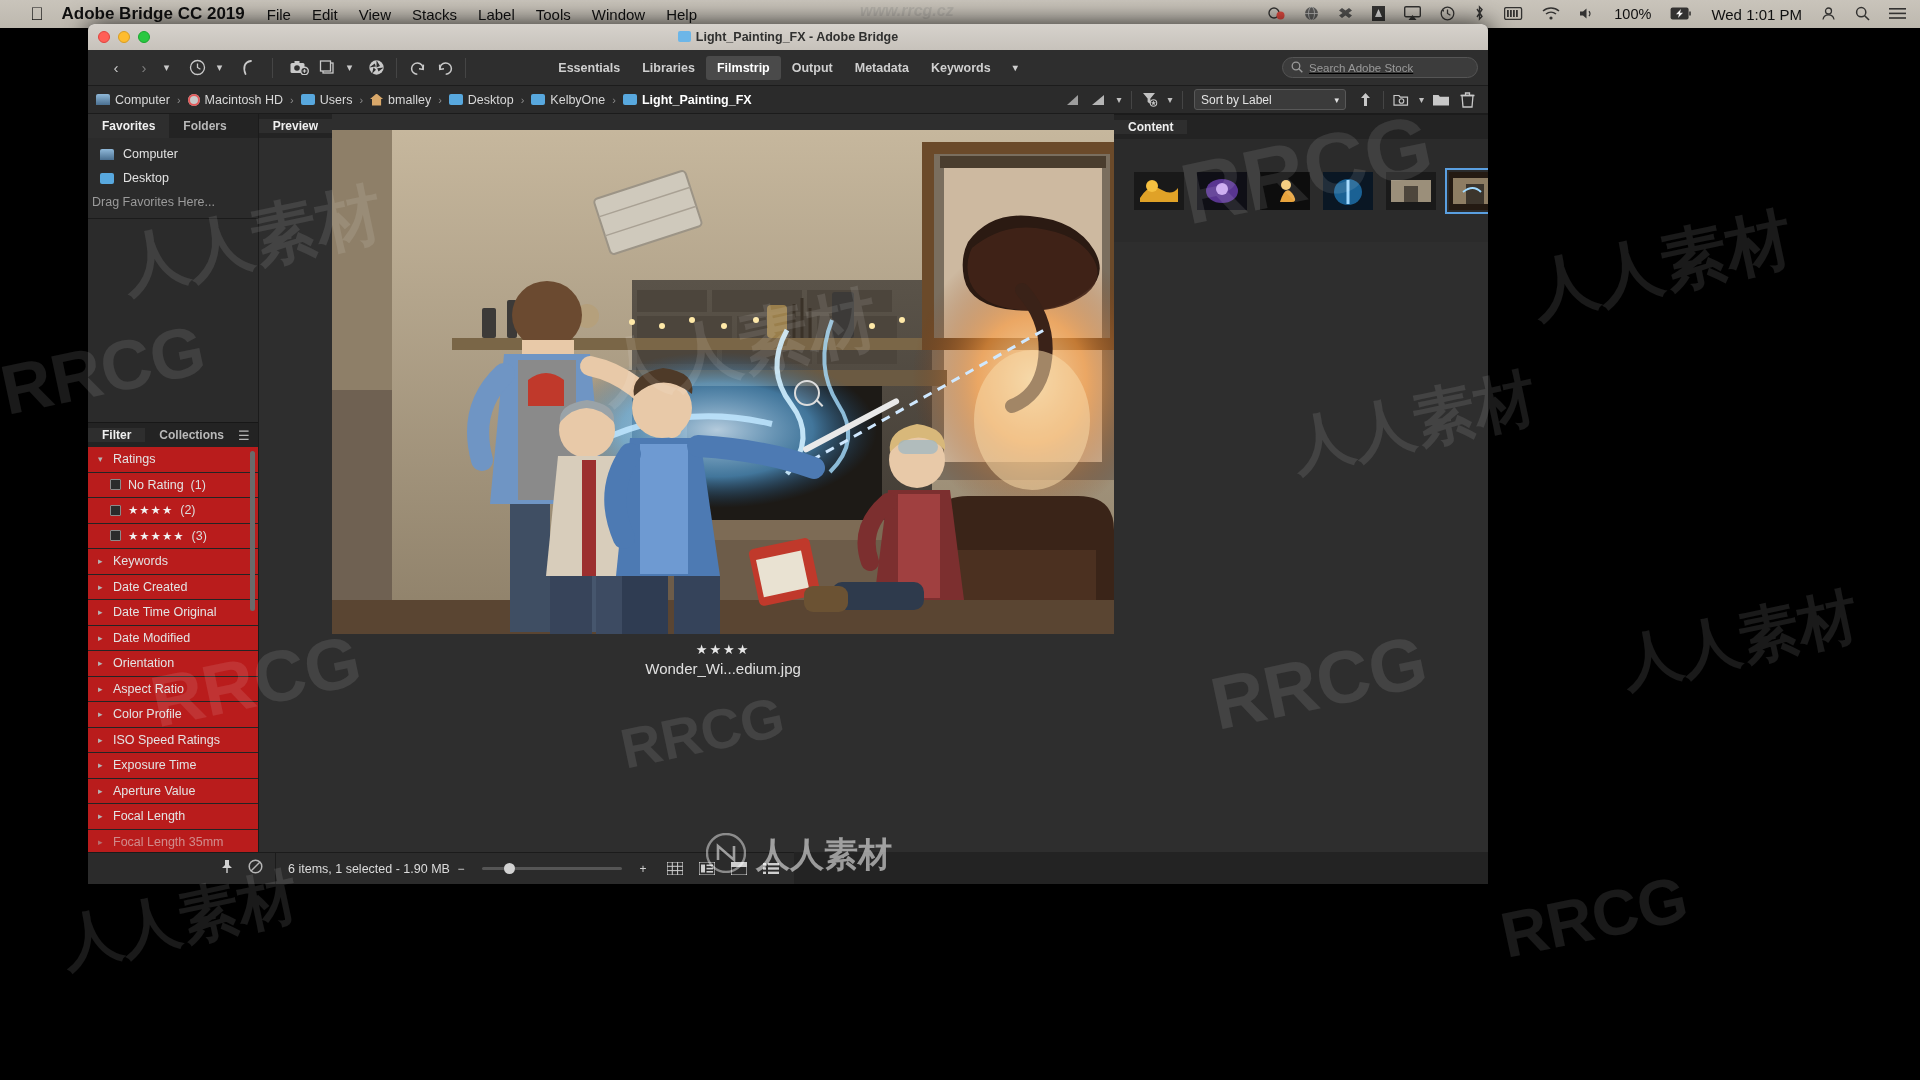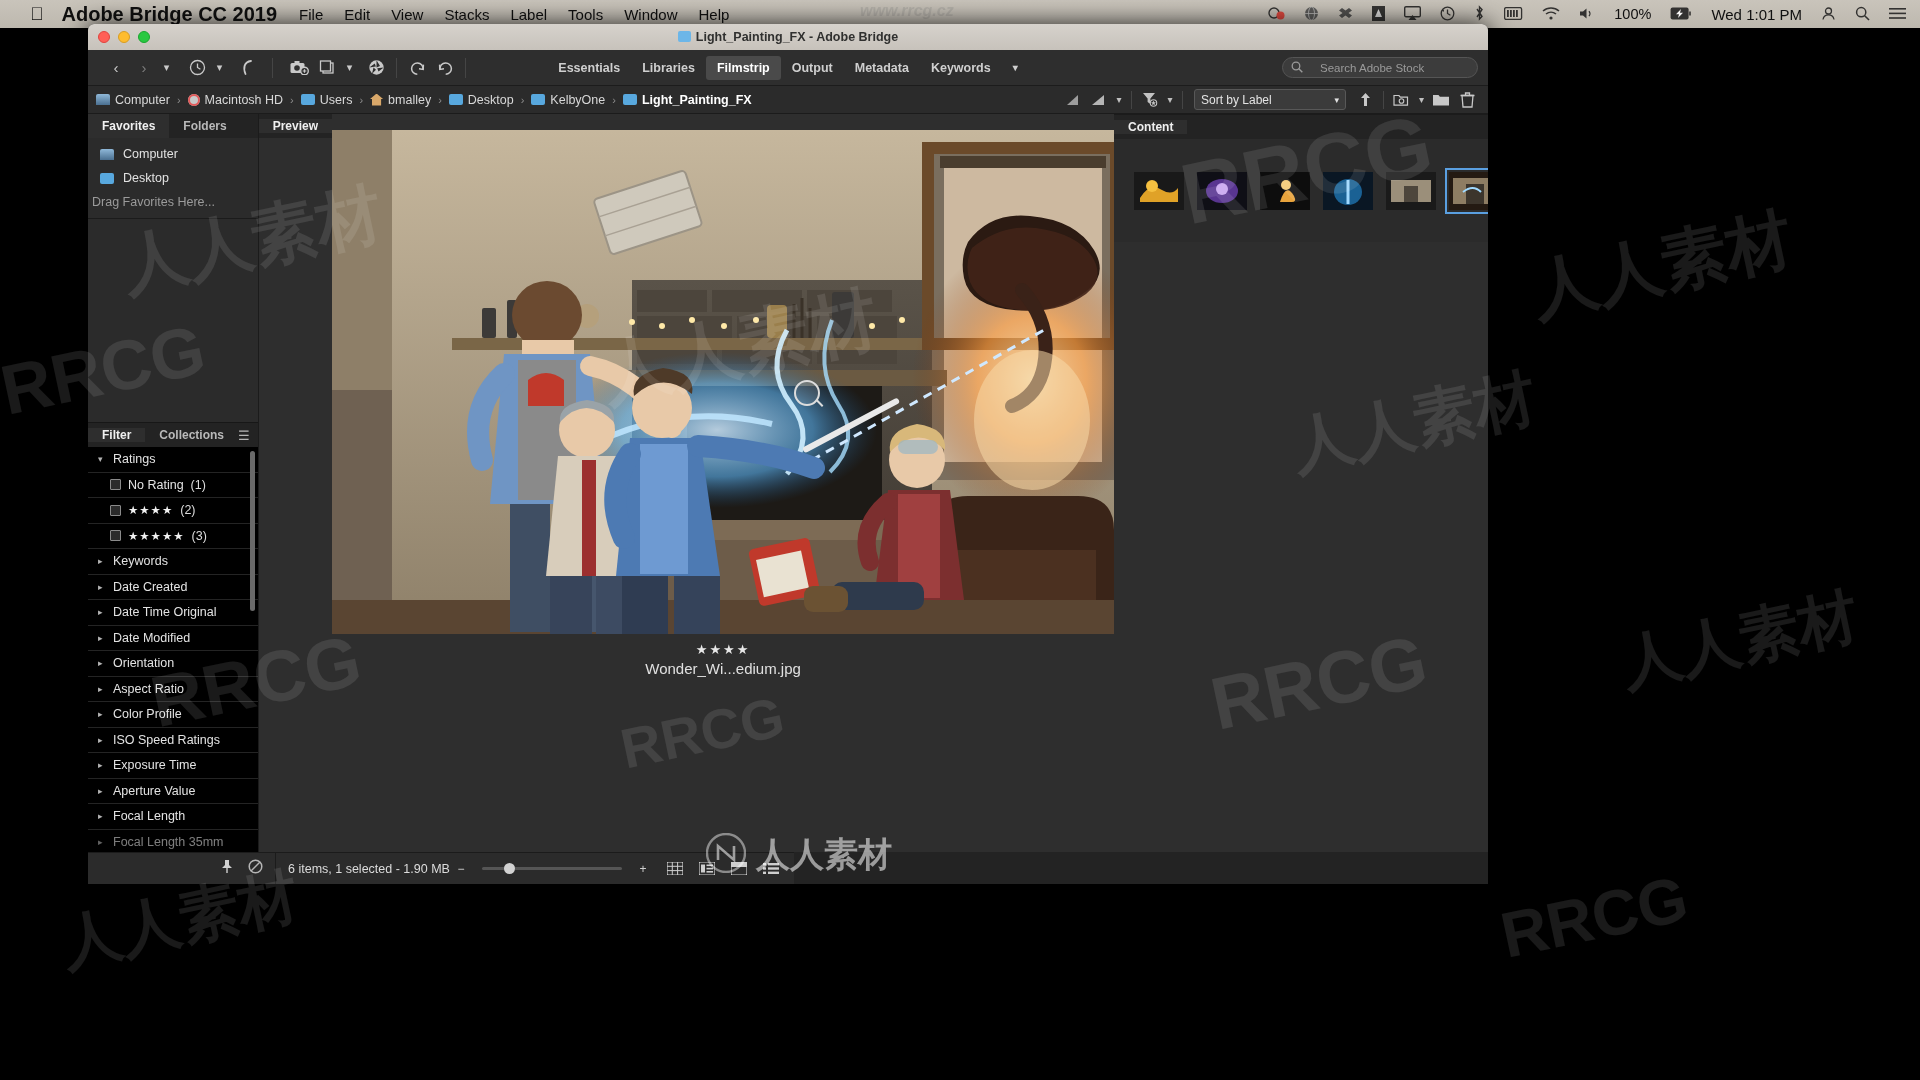--- a/index.html
+++ b/index.html
@@ -15,7 +15,7 @@
     display:flex; align-items:center; padding:0 14px; color:#101010;
     font-size:15px; }
   #menubar .apple{ font-size:18px; margin:0 18px 0 16px; line-height:0; }
-  #menubar .appname{ font-weight:bold; font-size:20px; margin-right:22px; }
+  #menubar .appname{ font-weight:bold; font-size:17px; margin-right:22px; }
   #menubar .mi{ margin-right:21px; font-size:15px; }
   #menubar .right{ margin-left:auto; display:flex; align-items:center; gap:19px; }
   #menubar .right .ic{ font-size:15px; line-height:1; opacity:.85; }

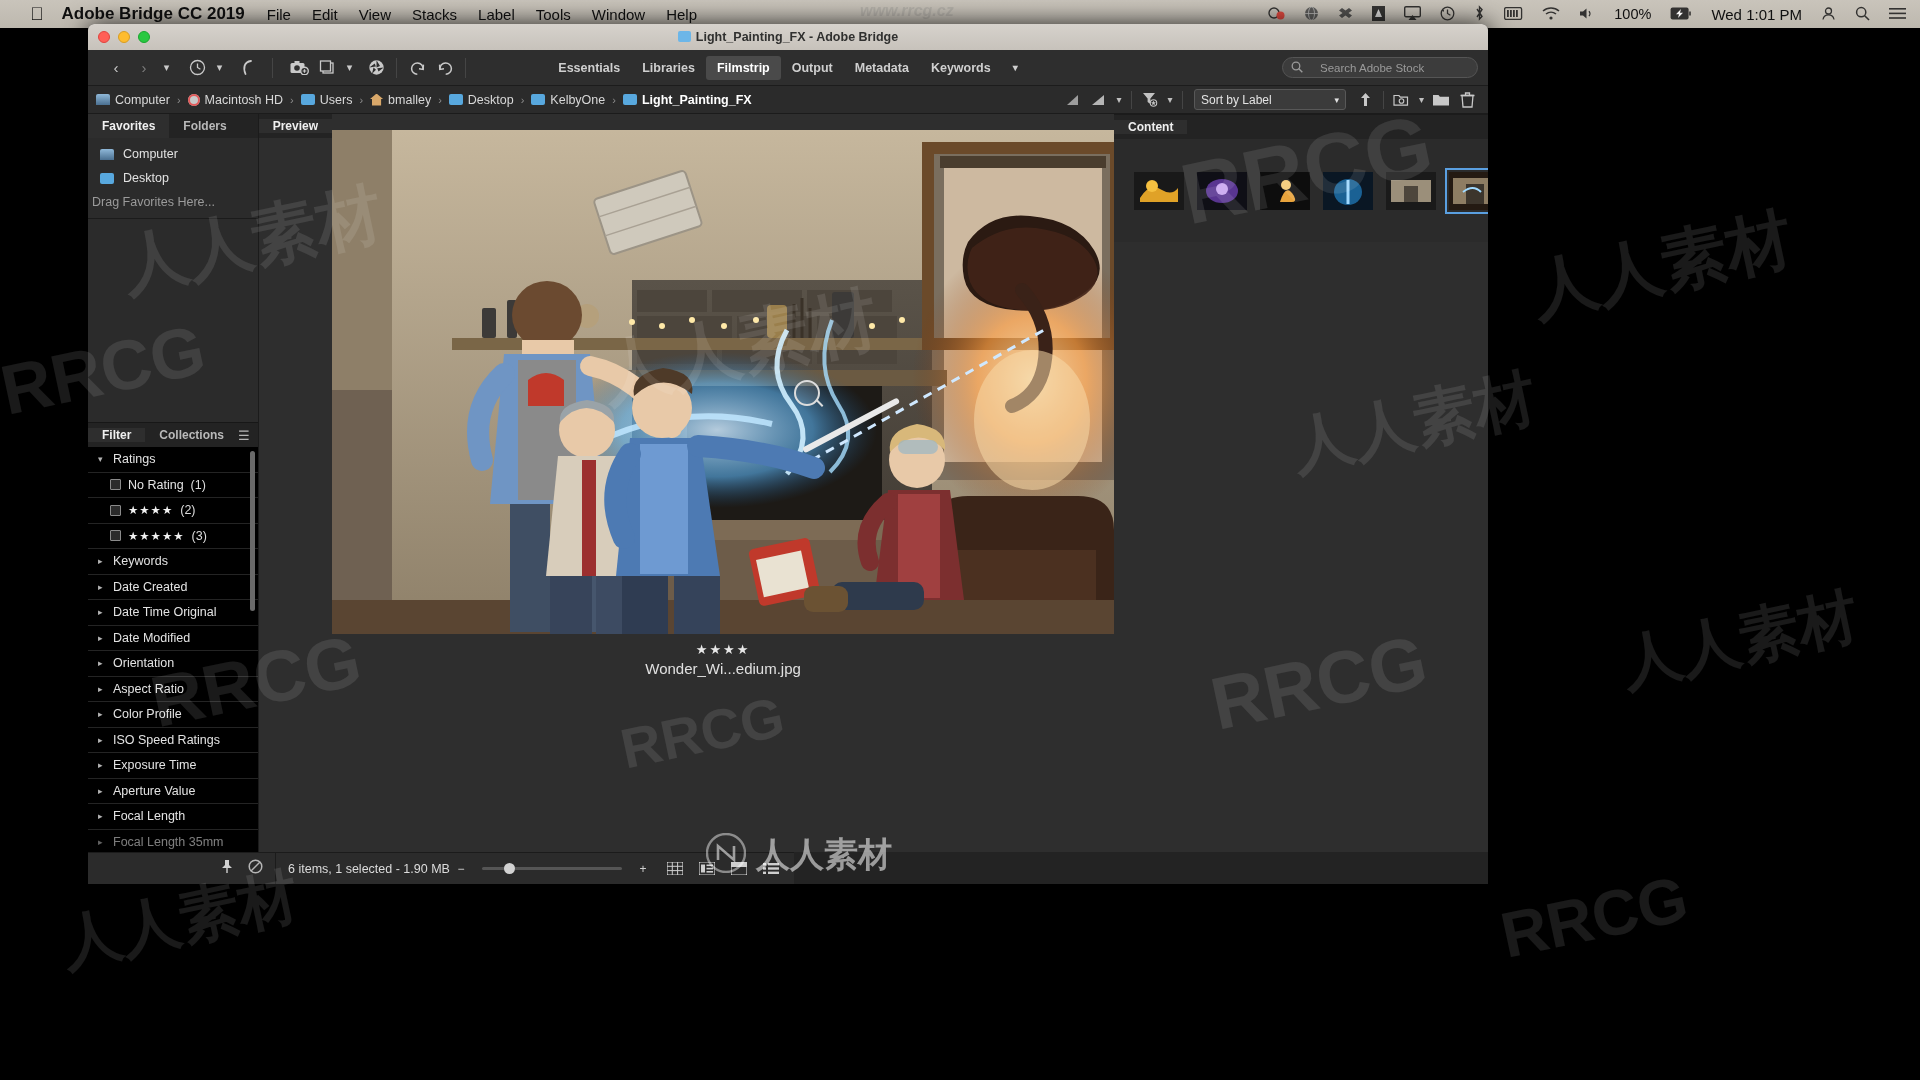--- a/index.html
+++ b/index.html
@@ -55,7 +55,7 @@
   .ws.active{ background:#4a4a4a; color:#fff; }
   #stocksearch{ position:absolute; right:10px; width:196px; height:21px;
     background:#3c3c3c; border:1px solid #555; border-radius:11px;
-    display:flex; align-items:center; padding:0 8px; gap:17px; }
+    display:flex; align-items:center; padding:0 8px; gap:6px;text-decoration:underline; }
   #stocksearch .lbl{ font-size:11.5px; color:#9a9a9a; }
 
   

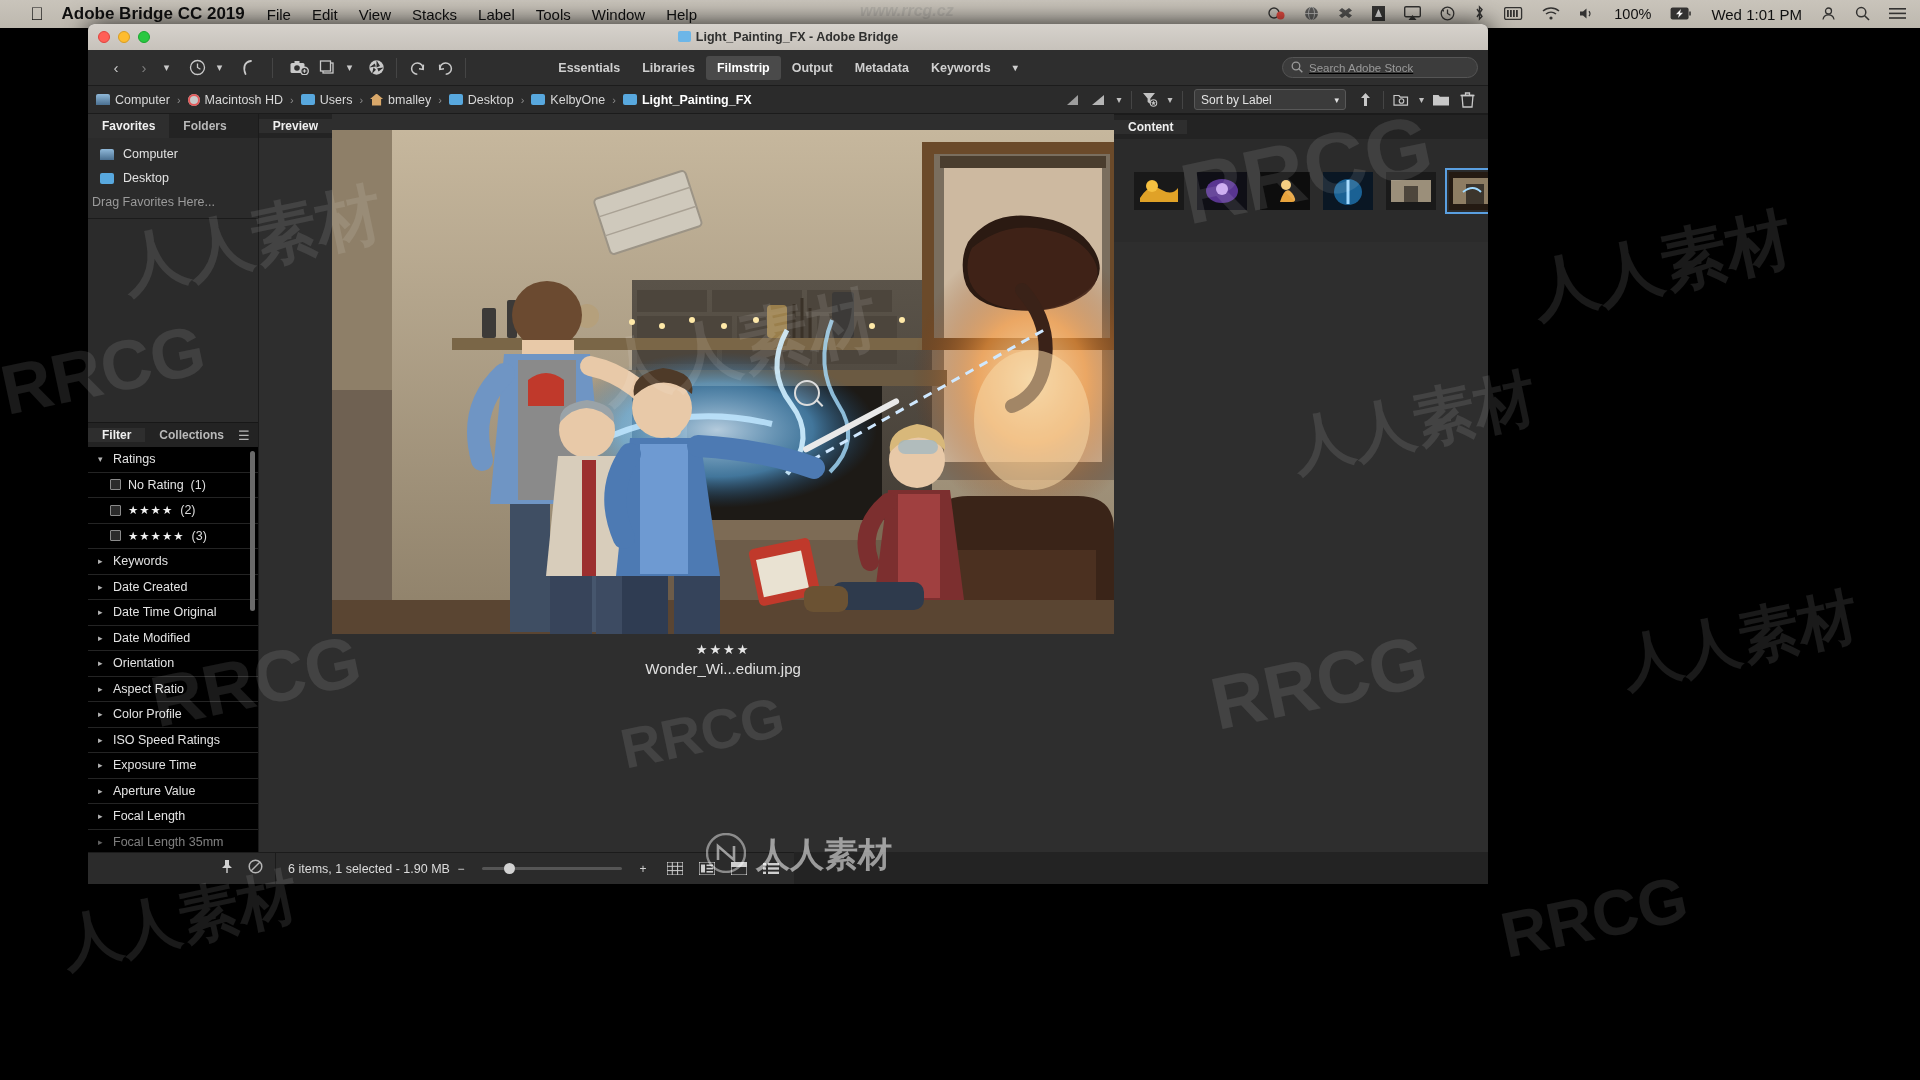--- a/index.html
+++ b/index.html
@@ -94,7 +94,7 @@
   .fav.muted{ color:#9b9b9b; padding-left:4px; }
   .leftsplit{ flex:1; background:#2b2b2b; border-top:1px solid #1b1b1b;}
   #filterpanel{ display:flex; flex-direction:column; height:430px;
-    background:#000000; border-top:1px solid #171717; position:relative; }
+    background:#b91c1c; border-top:1px solid #171717; position:relative; }
   .tabs2{ display:flex; height:24px; background:#232323; align-items:center; }
   .hamb{ margin-left:auto; padding-right:8px; color:#b5b5b5; font-size:13px; }
   .flist{ overflow:hidden; position:relative; flex:1; }

